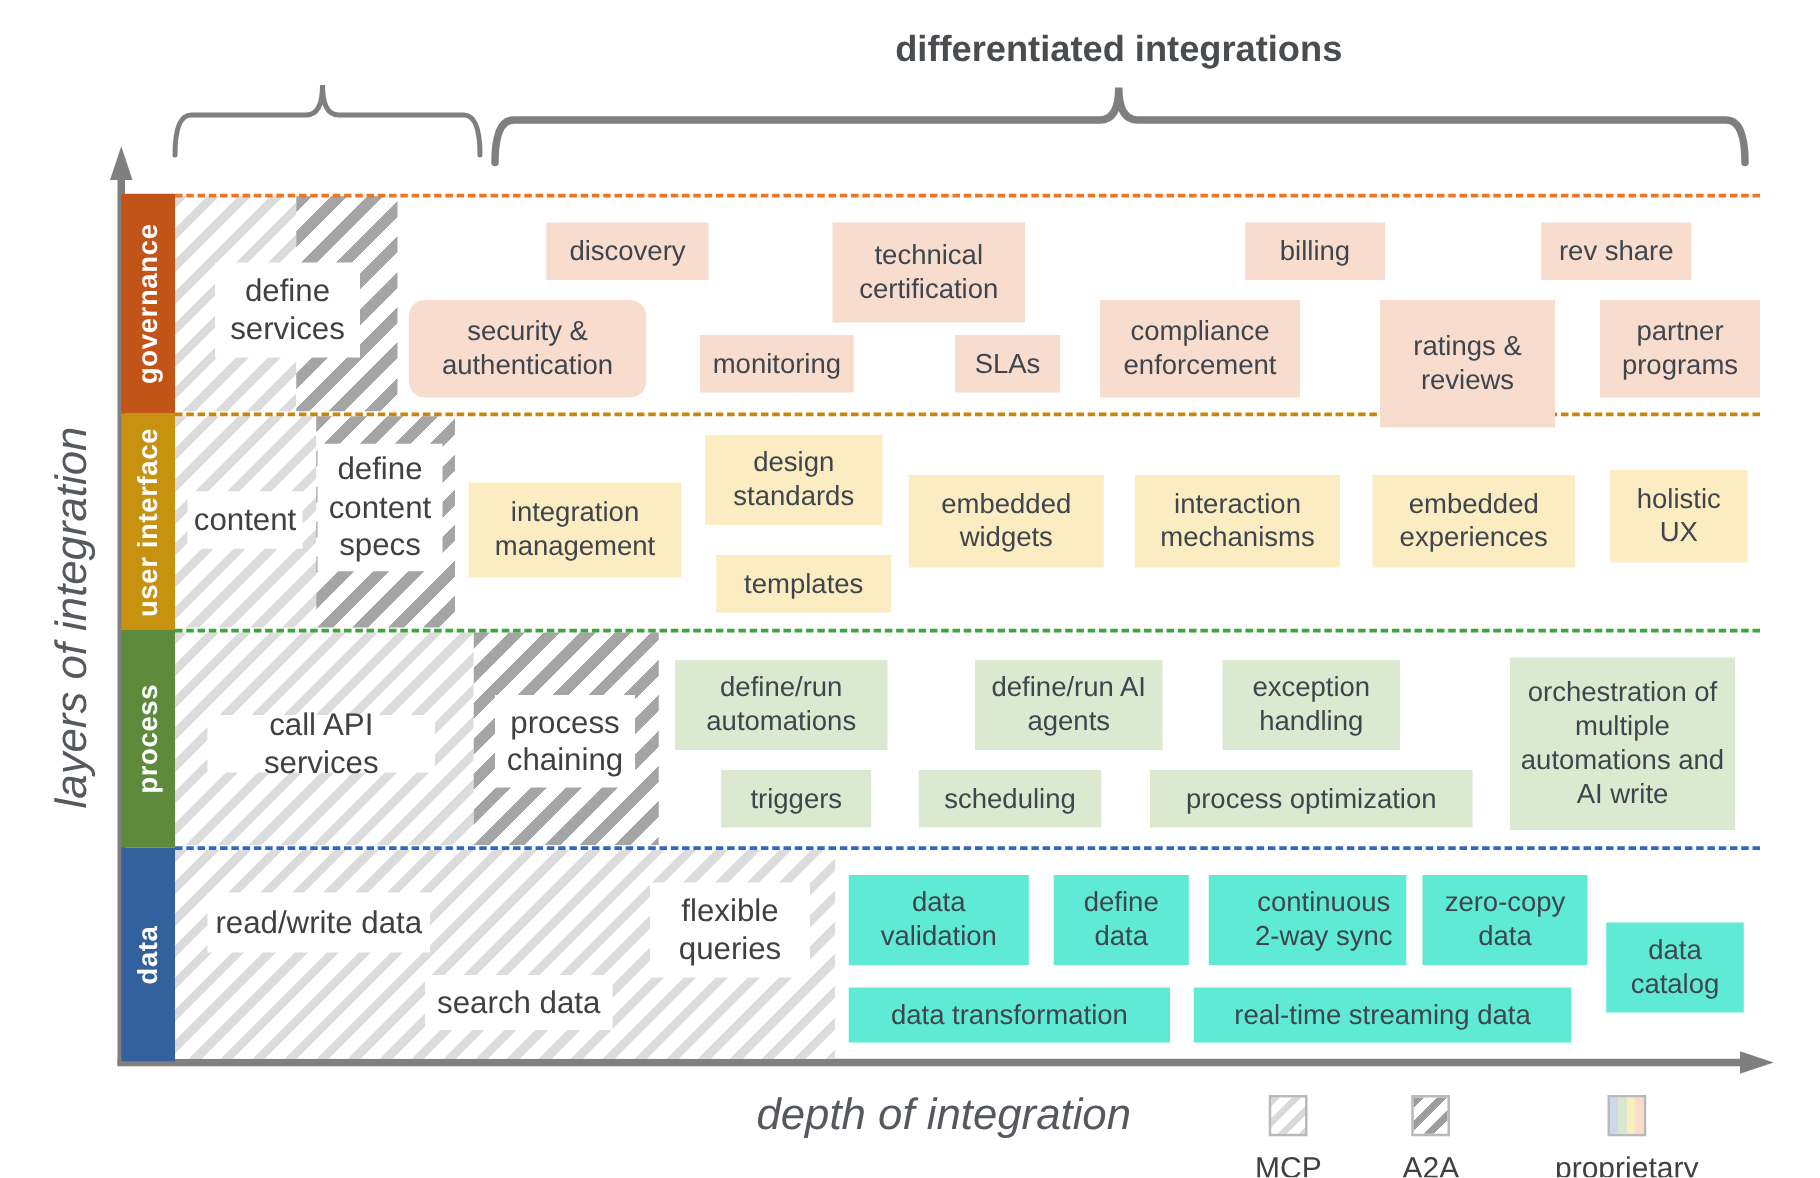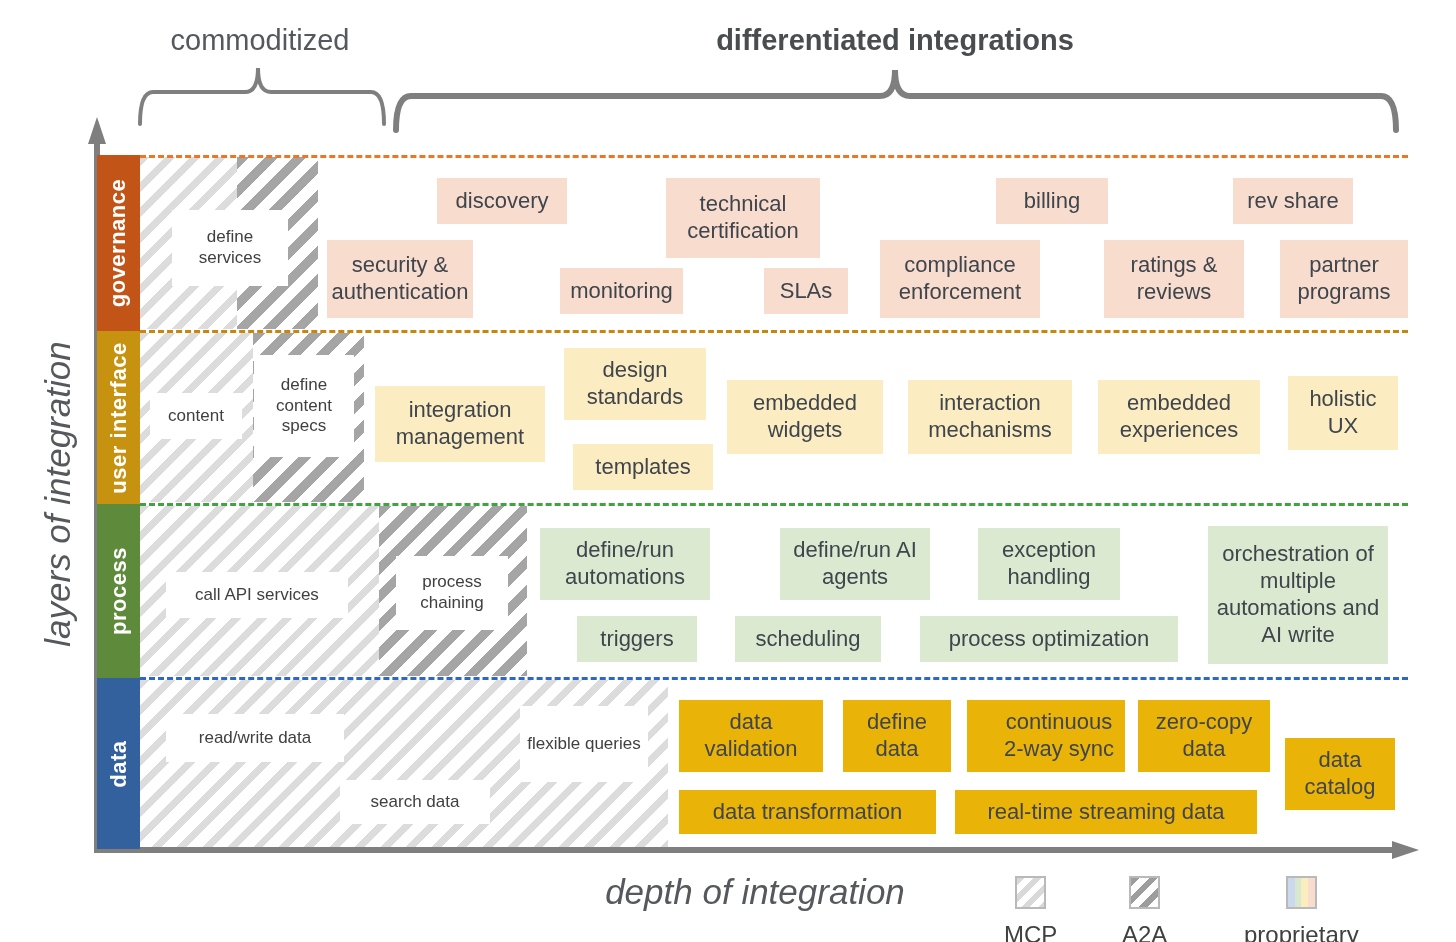--- a/index.html
+++ b/index.html
@@ -51,7 +51,6 @@
 
 <div id="canvas">
 
-  <div class="toplabel" style="left:120px;width:280px;">commoditized</div>
   <div class="toplabel bold" style="left:675px;width:440px;">differentiated integrations</div>
 
   <svg class="overlay" width="1456" height="942">

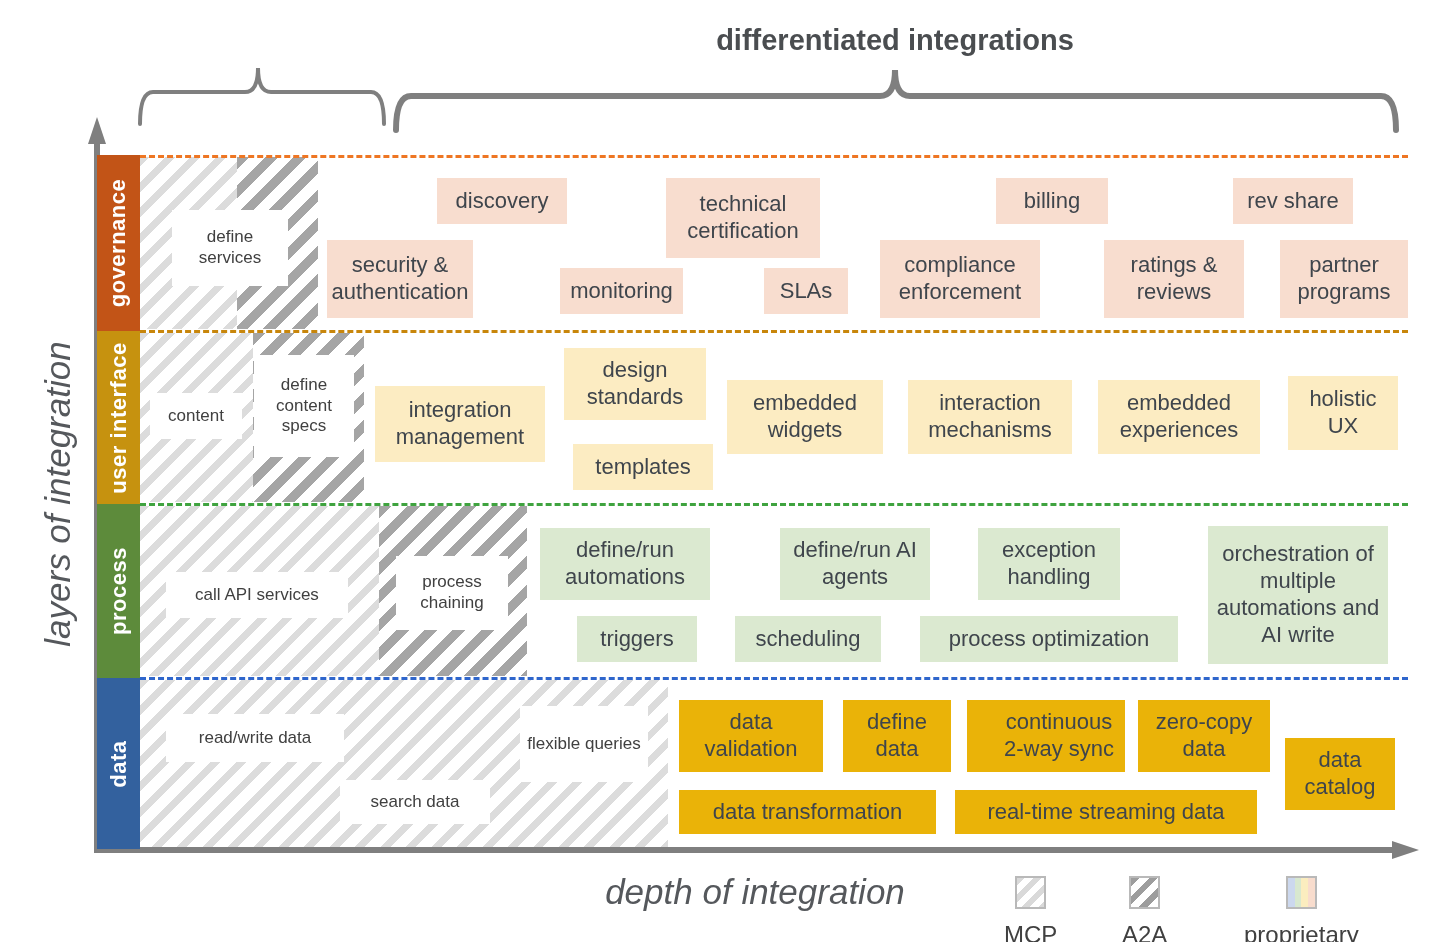--- a/index.html
+++ b/index.html
@@ -28,7 +28,7 @@
   
   .box,.wbox{position:absolute;display:flex;align-items:center;justify-content:center;
     text-align:center;font-size:22px;line-height:1.22;padding:2px 6px;box-sizing:border-box;}
-  .wbox{background:#ffffff;color:#404040;font-size:17px;}
+  .wbox{background:#ffffff;color:#404040;font-size:25px;}
   .bx-governance{background:#f8ddcf;}
   .bx-ui{background:#fcecc2;}
   .bx-process{background:#dbe9d0;}

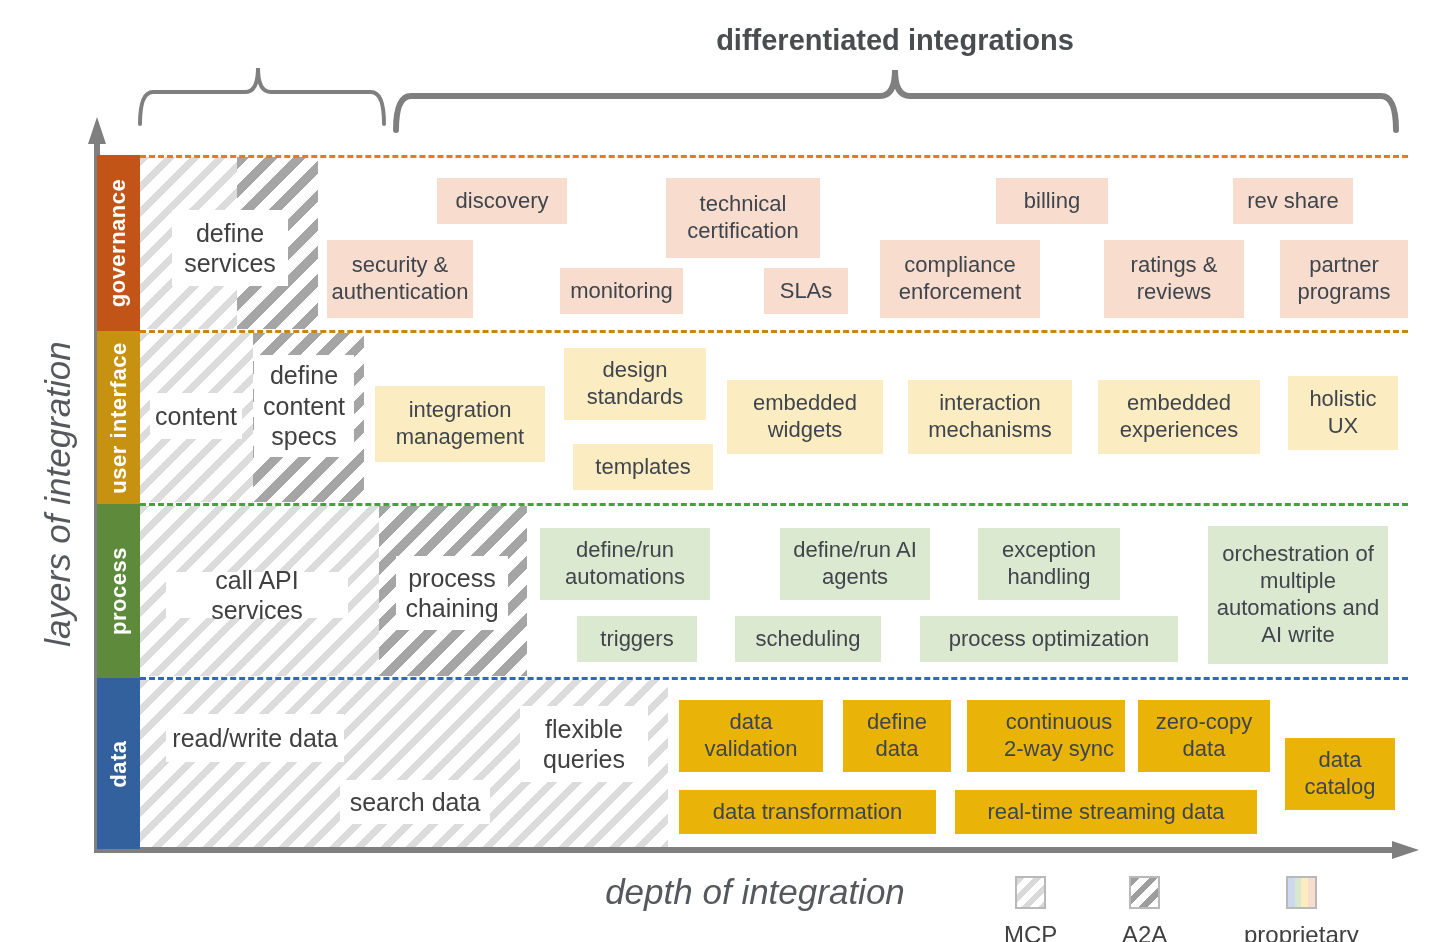--- a/index.html
+++ b/index.html
@@ -100,7 +100,7 @@
   <div class="box bx-governance" style="left:666px;top:178px;width:154px;height:80px;">technical certification</div>
   <div class="box bx-governance" style="left:996px;top:178px;width:112px;height:46px;">billing</div>
   <div class="box bx-governance" style="left:1233px;top:178px;width:120px;height:46px;">rev share</div>
-  <div class="box bx-governance" style="left:327px;top:240px;width:146px;height:78px;">security &amp; authentication</div>
+  <div class="box bx-governance" style="left:327px;top:240px;width:190px;height:78px;border-radius:13px;">security &amp; authentication</div>
   <div class="box bx-governance" style="left:560px;top:268px;width:123px;height:46px;">monitoring</div>
   <div class="box bx-governance" style="left:764px;top:268px;width:84px;height:46px;">SLAs</div>
   <div class="box bx-governance" style="left:880px;top:240px;width:160px;height:78px;">compliance enforcement</div>

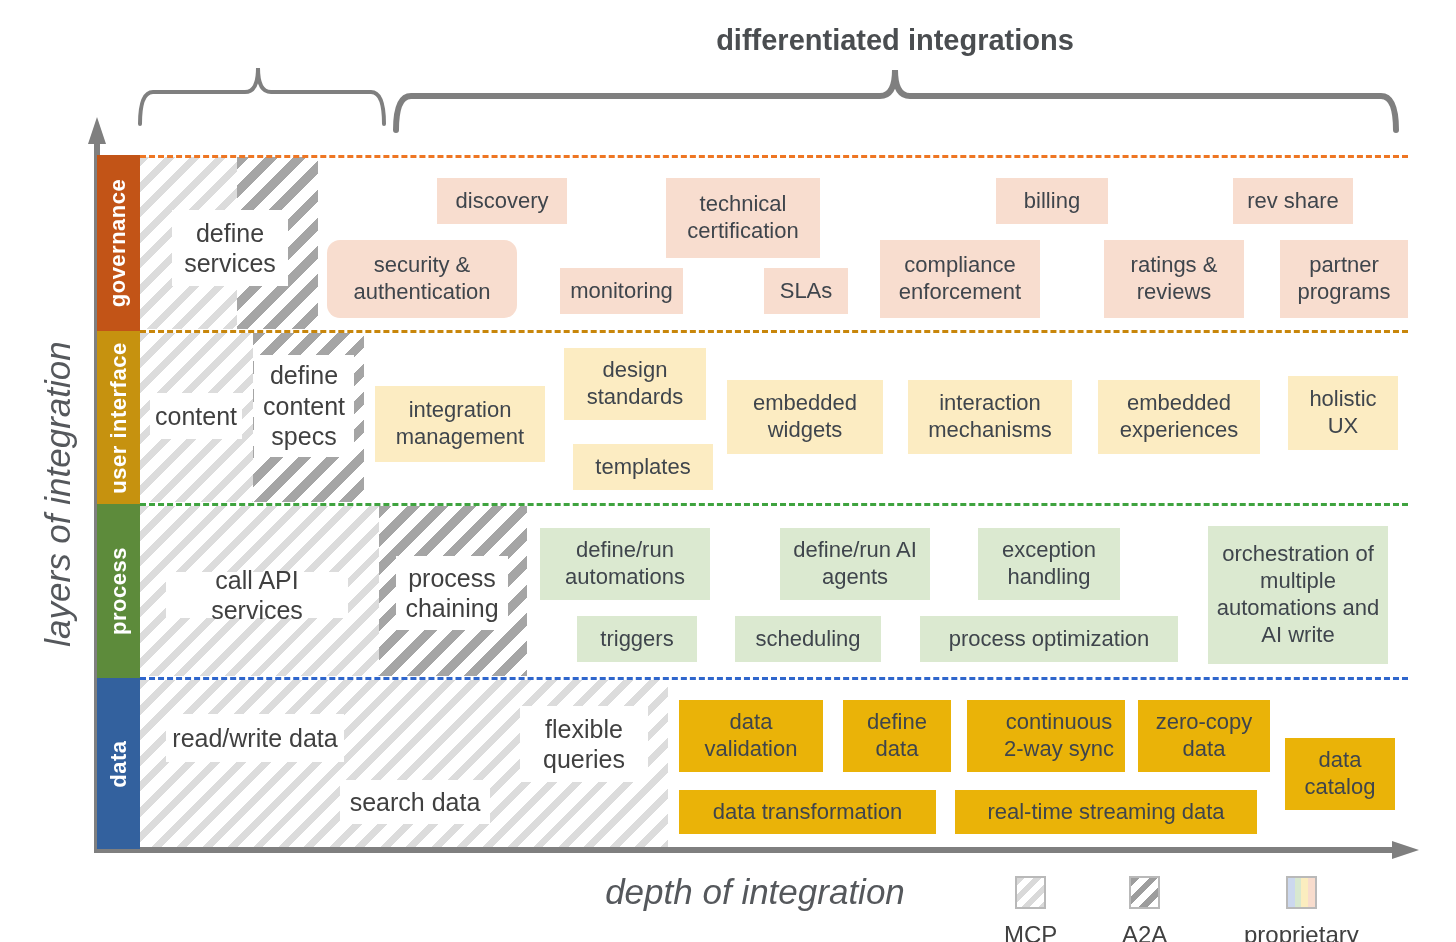--- a/index.html
+++ b/index.html
@@ -104,7 +104,7 @@
   <div class="box bx-governance" style="left:560px;top:268px;width:123px;height:46px;">monitoring</div>
   <div class="box bx-governance" style="left:764px;top:268px;width:84px;height:46px;">SLAs</div>
   <div class="box bx-governance" style="left:880px;top:240px;width:160px;height:78px;">compliance enforcement</div>
-  <div class="box bx-governance" style="left:1104px;top:240px;width:140px;height:78px;">ratings &amp; reviews</div>
+  <div class="box bx-governance" style="left:1104px;top:240px;width:140px;height:102px;">ratings &amp; reviews</div>
   <div class="box bx-governance" style="left:1280px;top:240px;width:128px;height:78px;">partner programs</div>
 
   <div class="wbox" style="left:150px;top:393px;width:92px;height:46px;text-align:right;">content</div>

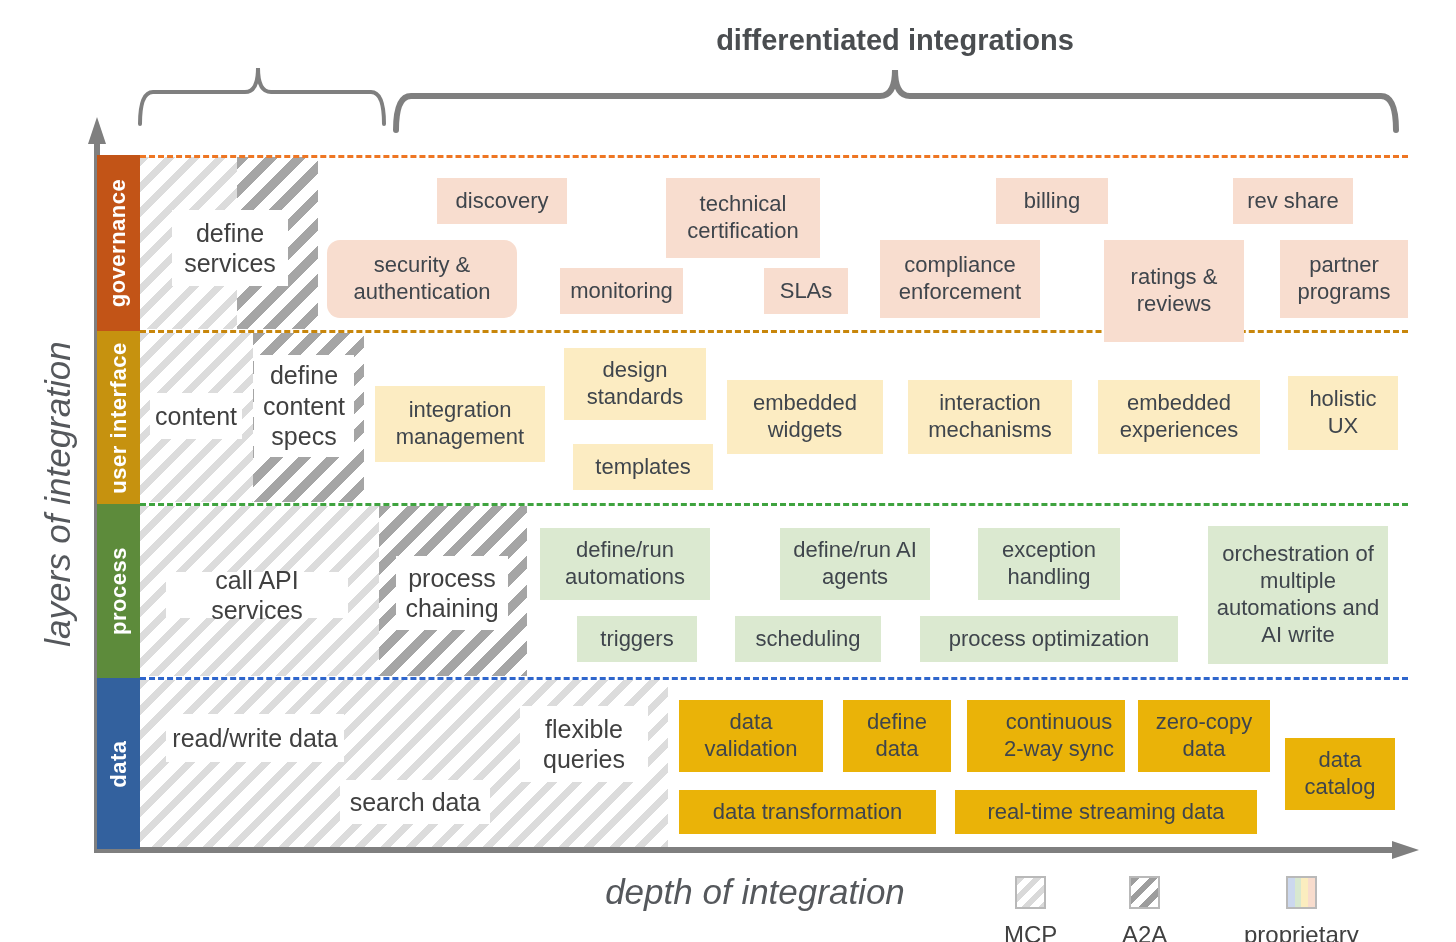--- a/index.html
+++ b/index.html
@@ -32,7 +32,7 @@
   .bx-governance{background:#f8ddcf;}
   .bx-ui{background:#fcecc2;}
   .bx-process{background:#dbe9d0;}
-  .bx-data{background:#eab308;}
+  .bx-data{background:#5eead4;}
   
   .axis-label{position:absolute;font-style:italic;font-size:35px;color:#55585c;white-space:nowrap;}
   #y-axis-label{left:-102px;top:474px;transform:rotate(-90deg);transform-origin:center;width:320px;text-align:center;}

